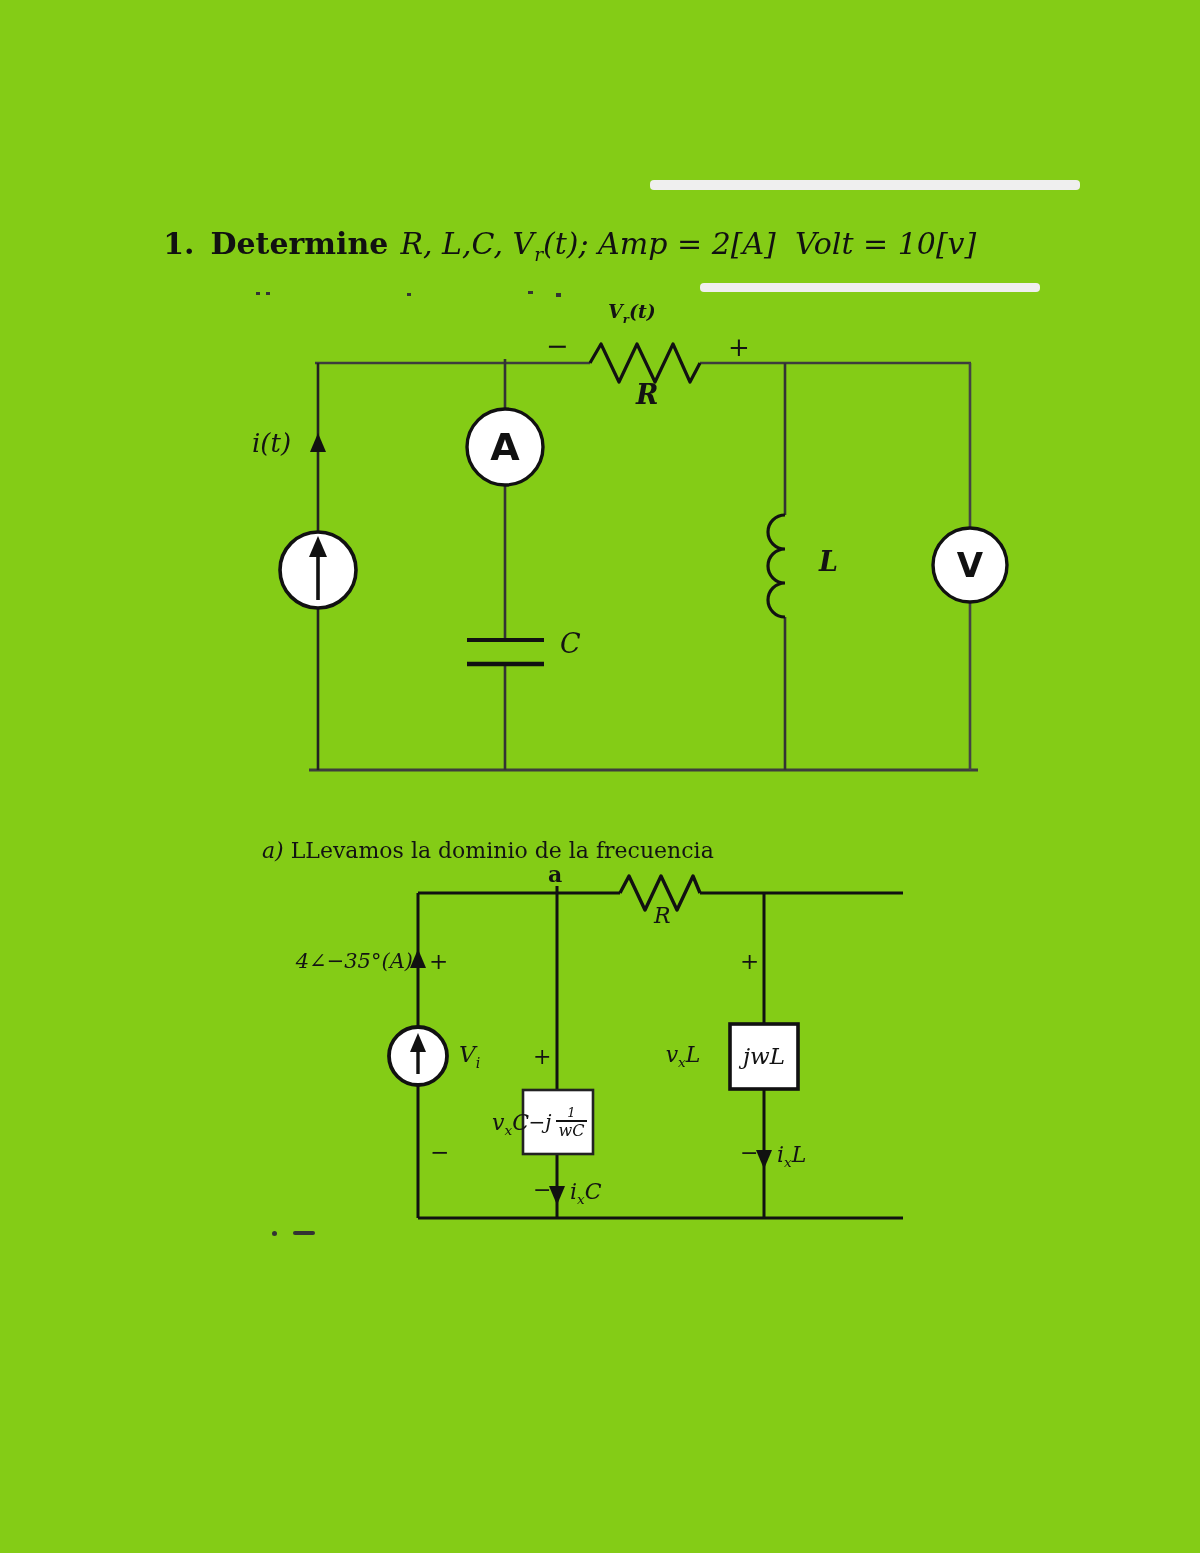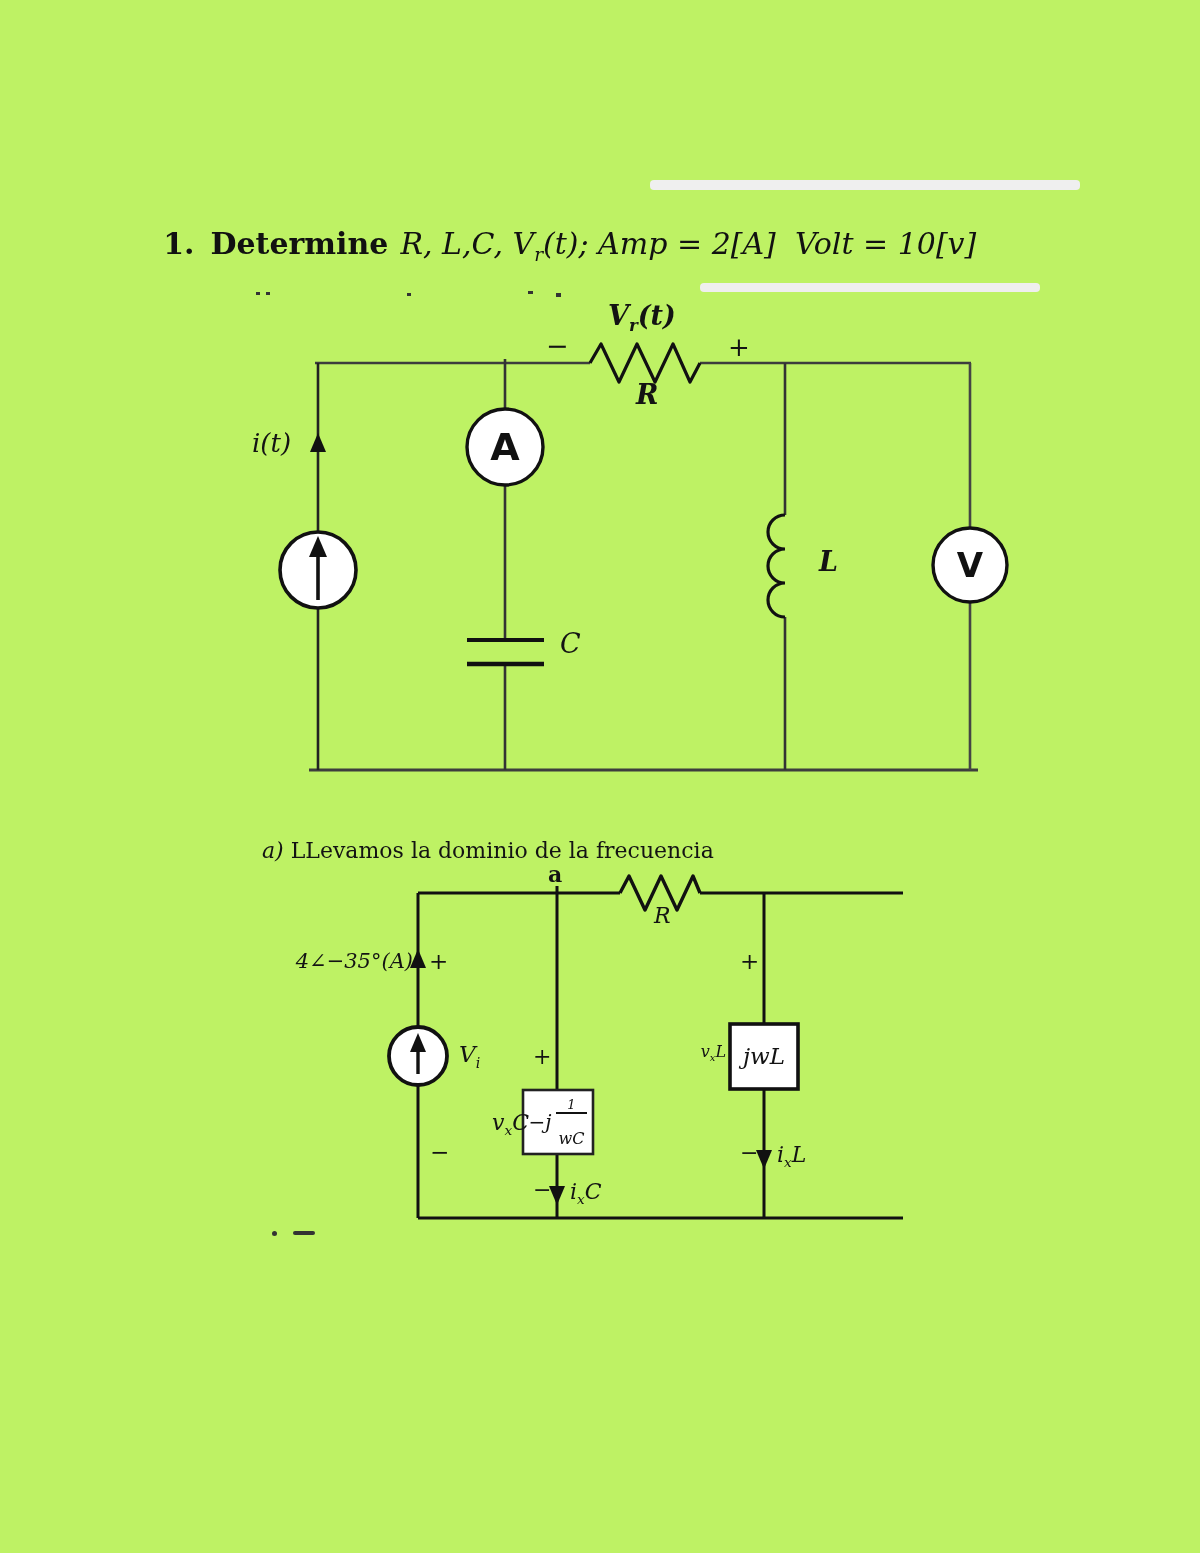--- a/index.html
+++ b/index.html
@@ -3,7 +3,7 @@
 <meta charset="utf-8">
 <style>
   html,body{margin:0;padding:0;background:#ffffff;}
-  #page{position:relative;width:1200px;height:1553px;background:#bef264;overflow:hidden;
+  #page{position:relative;width:1200px;height:1553px;background:#84cc16;overflow:hidden;
         font-family:"DejaVu Serif",serif;color:#111;}
   svg{position:absolute;left:0;top:0;}
   .lbl{position:absolute;font-family:"DejaVu Serif",serif;font-style:italic;color:#131313;

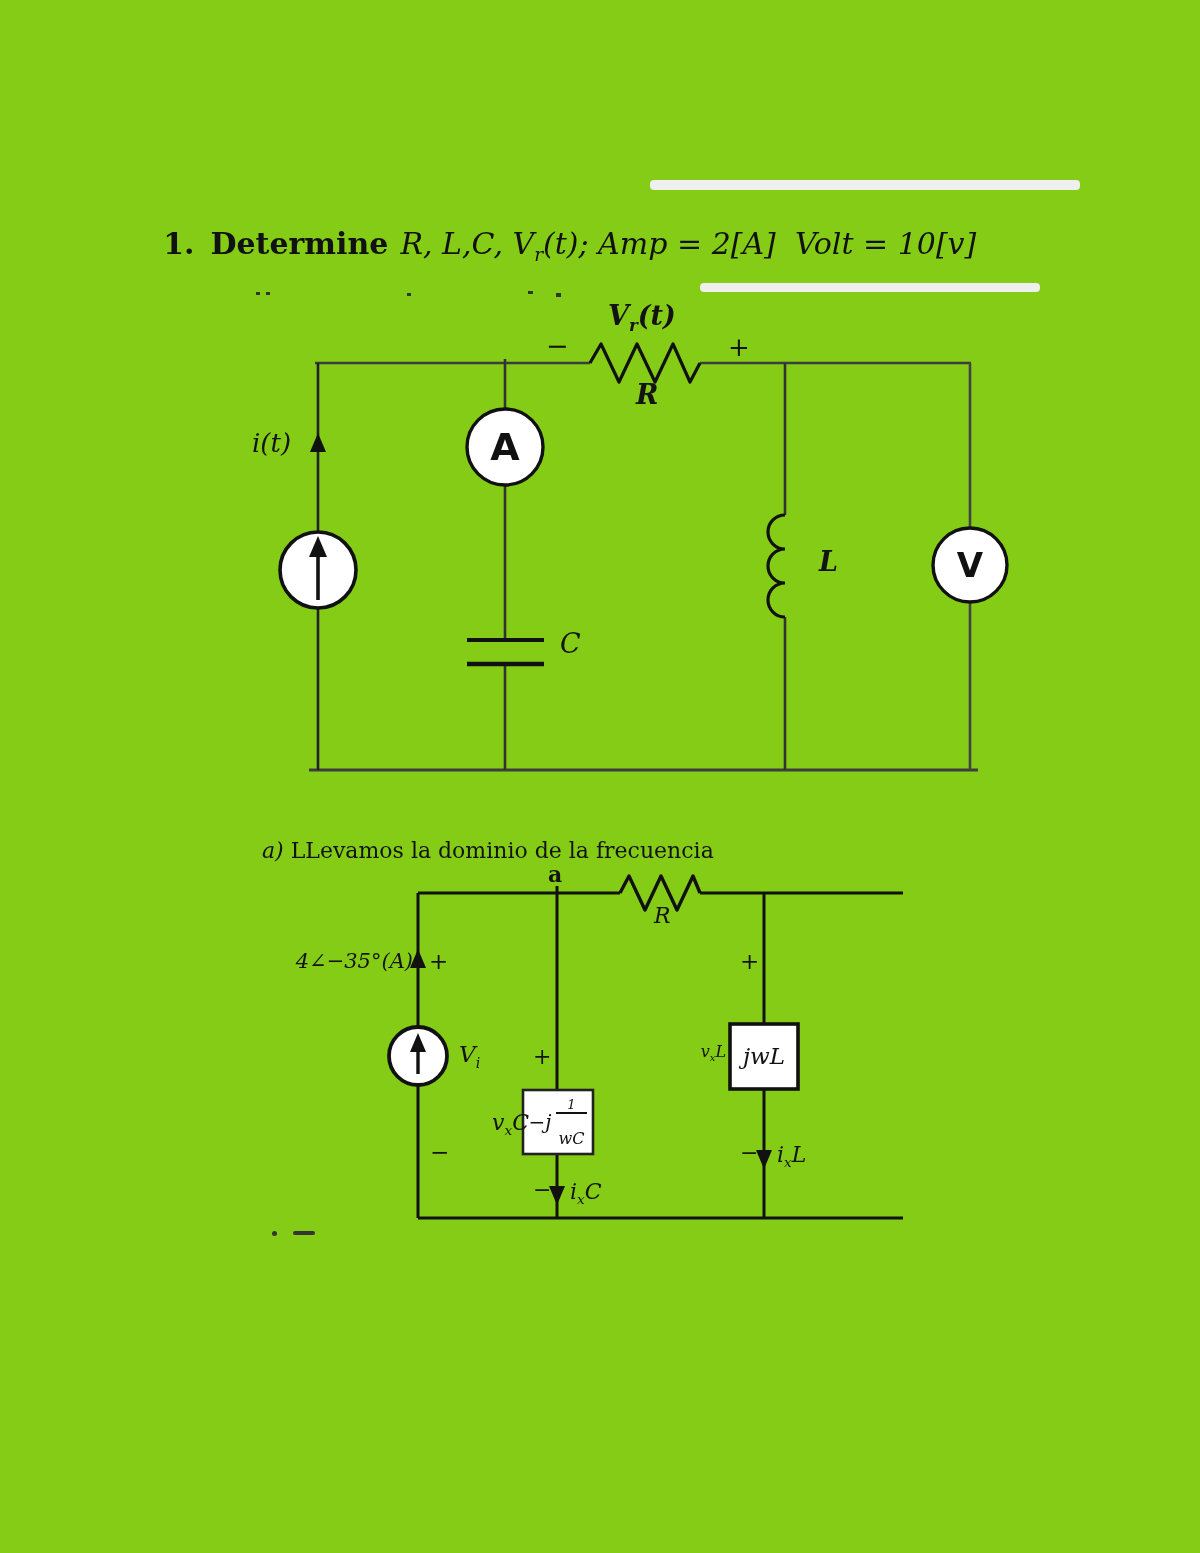--- a/index.html
+++ b/index.html
@@ -106,7 +106,7 @@
     <polygon points="764,1169 756,1150 772,1150" fill="#111"></polygon>
   </svg>
 
-  <div class="lbl bold" style="left:608px;top:302px;font-size:27px;">
+  <div class="lbl bold" style="left:608px;top:302px;font-size:19px;">
     <span>V</span><sub>r</sub><span>(t)</span>
   </div>
   <div class="lbl rm" style="left:546px;top:332px;font-size:27px;">−</div>

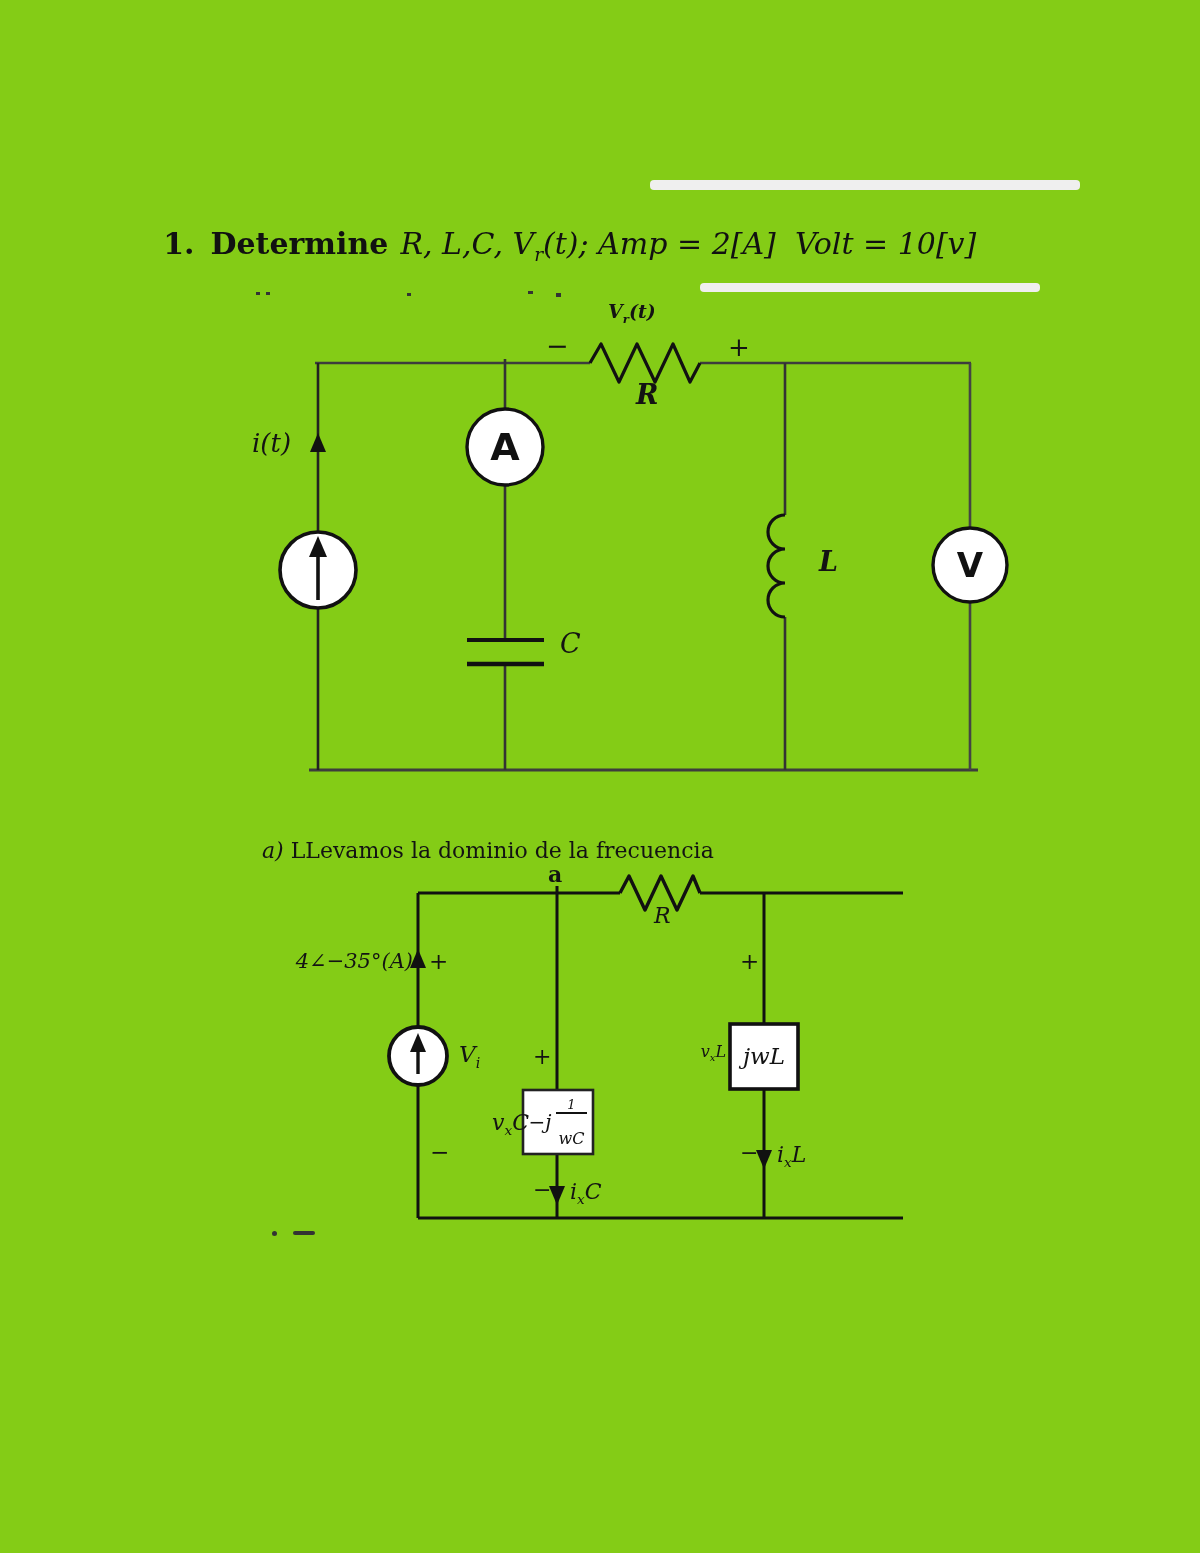--- a/index.html
+++ b/index.html
@@ -150,7 +150,7 @@
   </div>
 
   <div class="lbl rm" style="left:740px;top:950px;font-size:23px;">+</div>
-  <div class="lbl ralign" style="left:640px;top:1044px;width:86px;font-size:16px;">
+  <div class="lbl ralign" style="left:640px;top:1044px;width:86px;font-size:22px;text-align:center;">
     <span>v</span><sub>x</sub><span>L</span>
   </div>
   <div class="impbox" style="left:730px;top:1026px;width:68px;height:60px;">

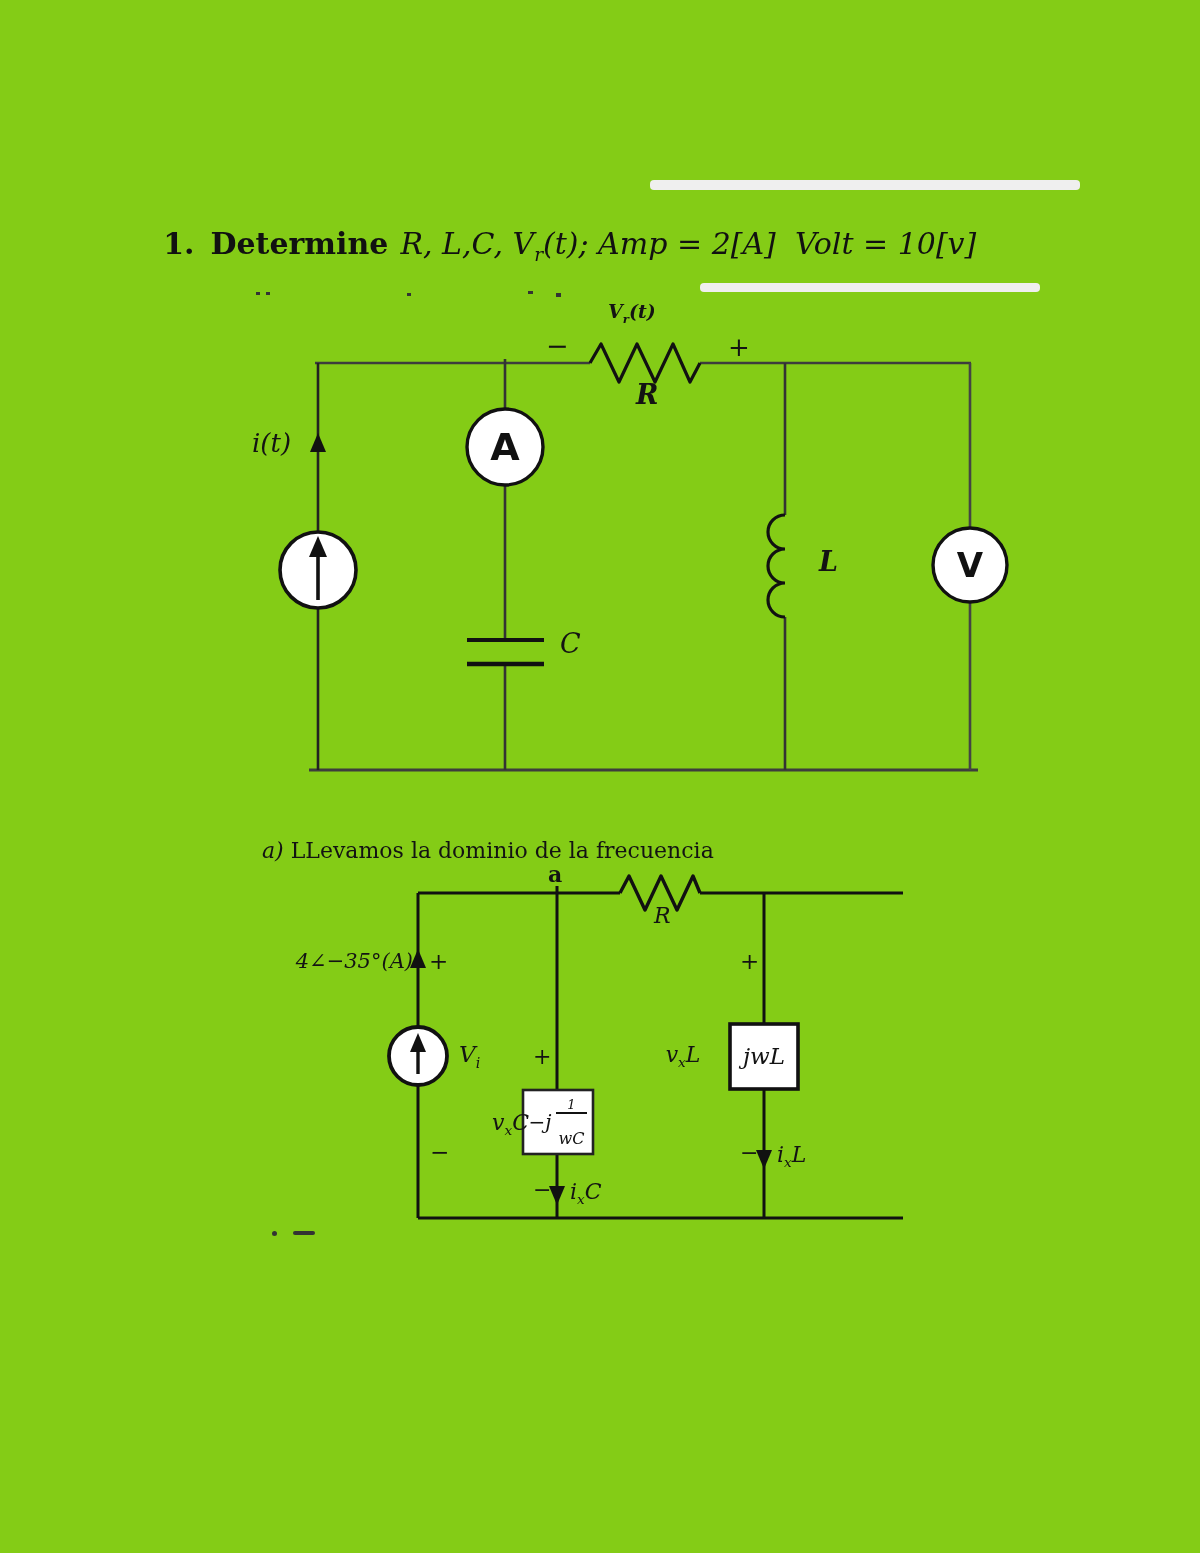--- a/index.html
+++ b/index.html
@@ -20,7 +20,7 @@
   .frac{display:inline-flex;flex-direction:column;align-items:center;vertical-align:middle;
         line-height:1;margin-left:4px;}
   .frac .num{font-size:13px;font-style:italic;padding:0 2px 1px 2px;}
-  .frac .den{font-size:16px;font-style:italic;border-top:2px solid #111;padding:17px 3px 0 3px;}
+  .frac .den{font-size:16px;font-style:italic;border-top:2px solid #111;padding:1px 3px 0 3px;}
   .impbox{position:absolute;display:flex;align-items:center;justify-content:center;}
   .artifact{position:absolute;background:#333;}
   .smudge{position:absolute;background:#efefef;border-radius:4px;}

